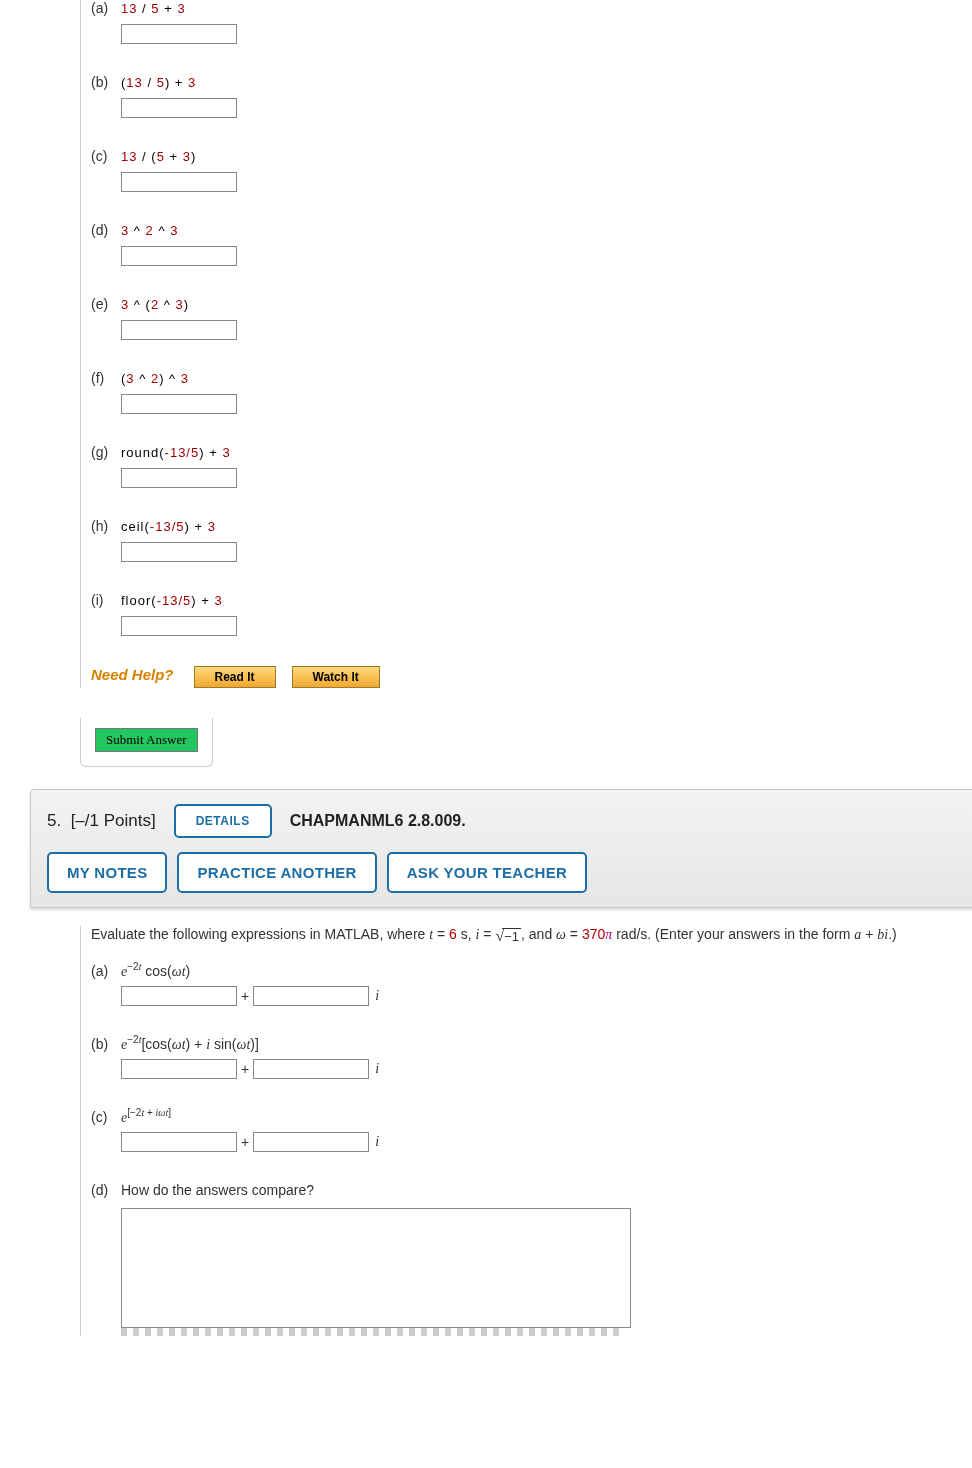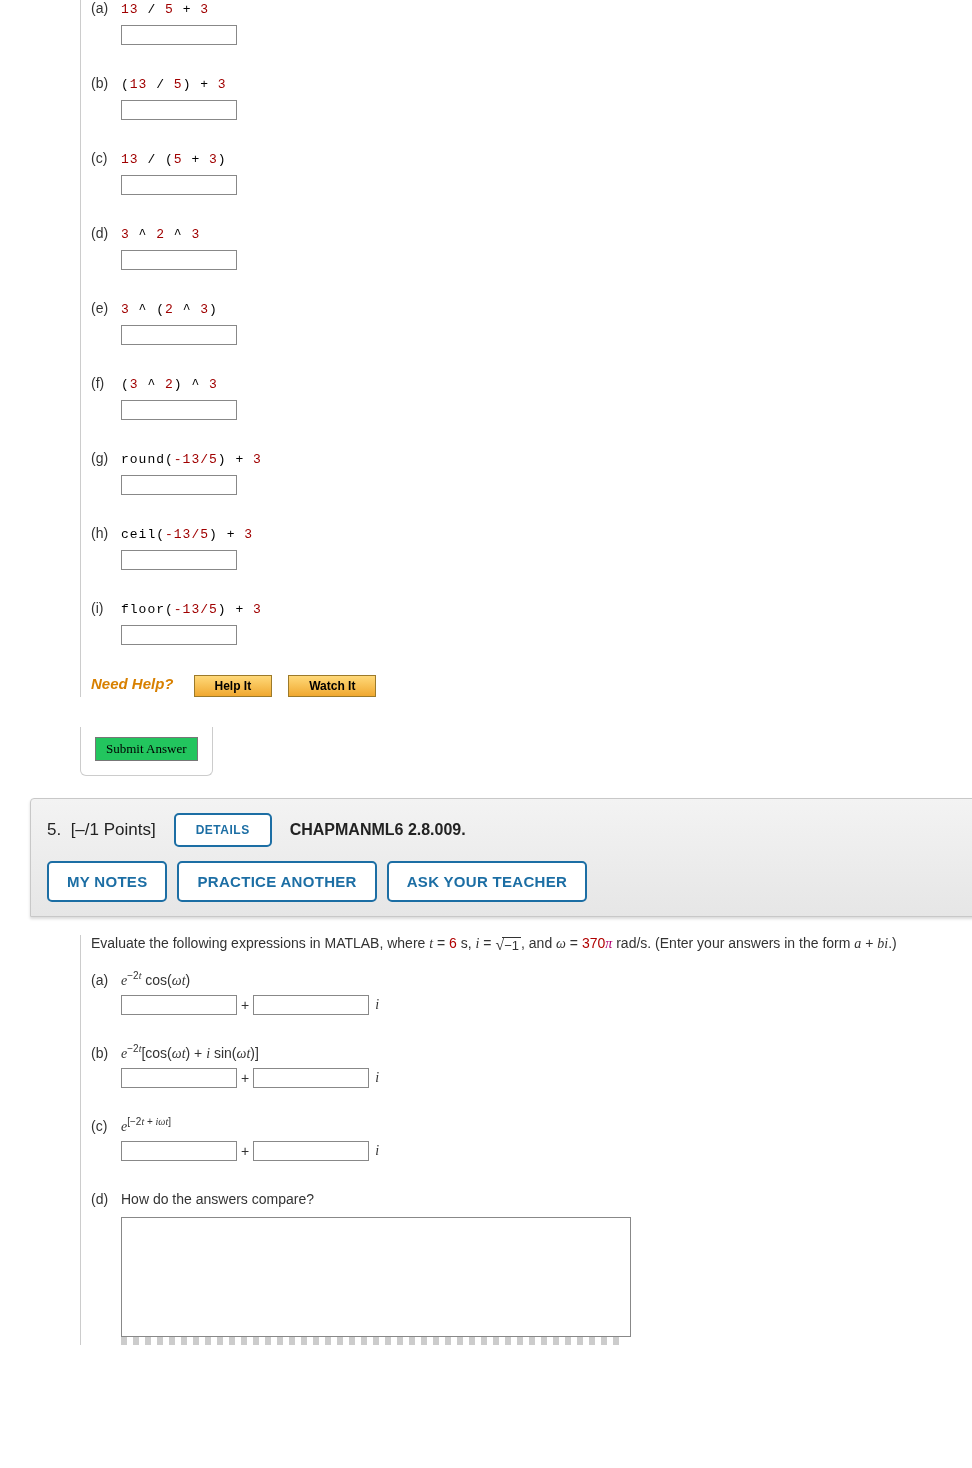--- a/index.html
+++ b/index.html
@@ -36,7 +36,7 @@
     flex: 1;
   }
   .code {
-    font-family: Liberation Mono, monospace;
+    font-family: Liberation Sans, sans-serif;
     letter-spacing: 1px;
     font-size: 13px;
   }

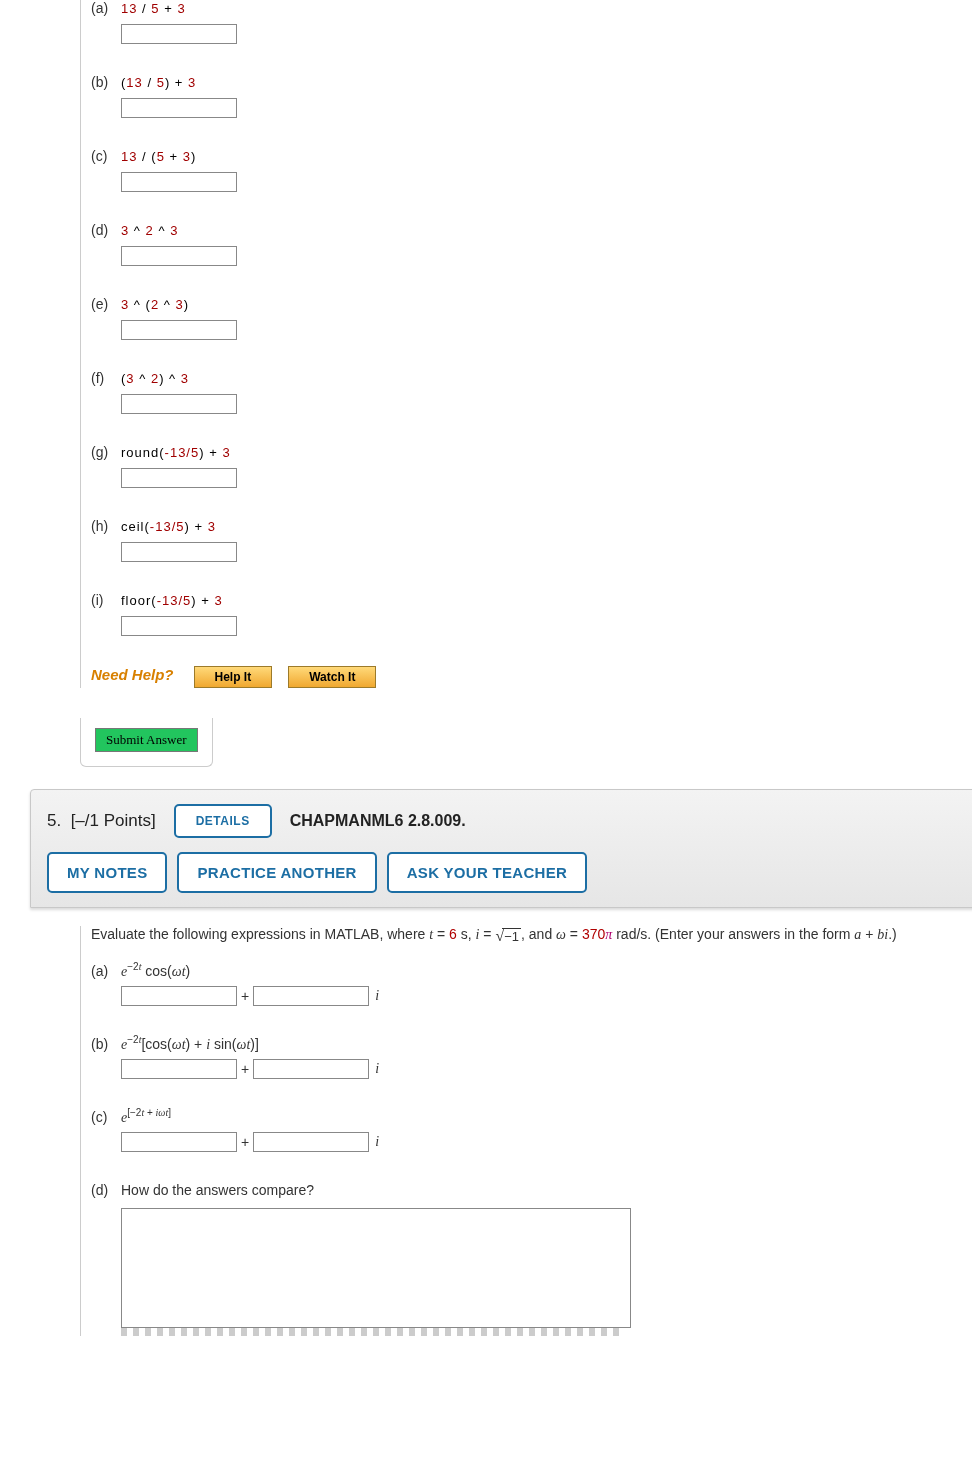--- a/index.html
+++ b/index.html
@@ -262,7 +262,7 @@
 
     <div class="need-help-row">
       <span class="need-help-label">Need Help?</span>
-      <button class="help-btn">Help It</button>
+      <button class="help-btn">Read It</button>
       <button class="help-btn">Watch It</button>
     </div>
   </div>

